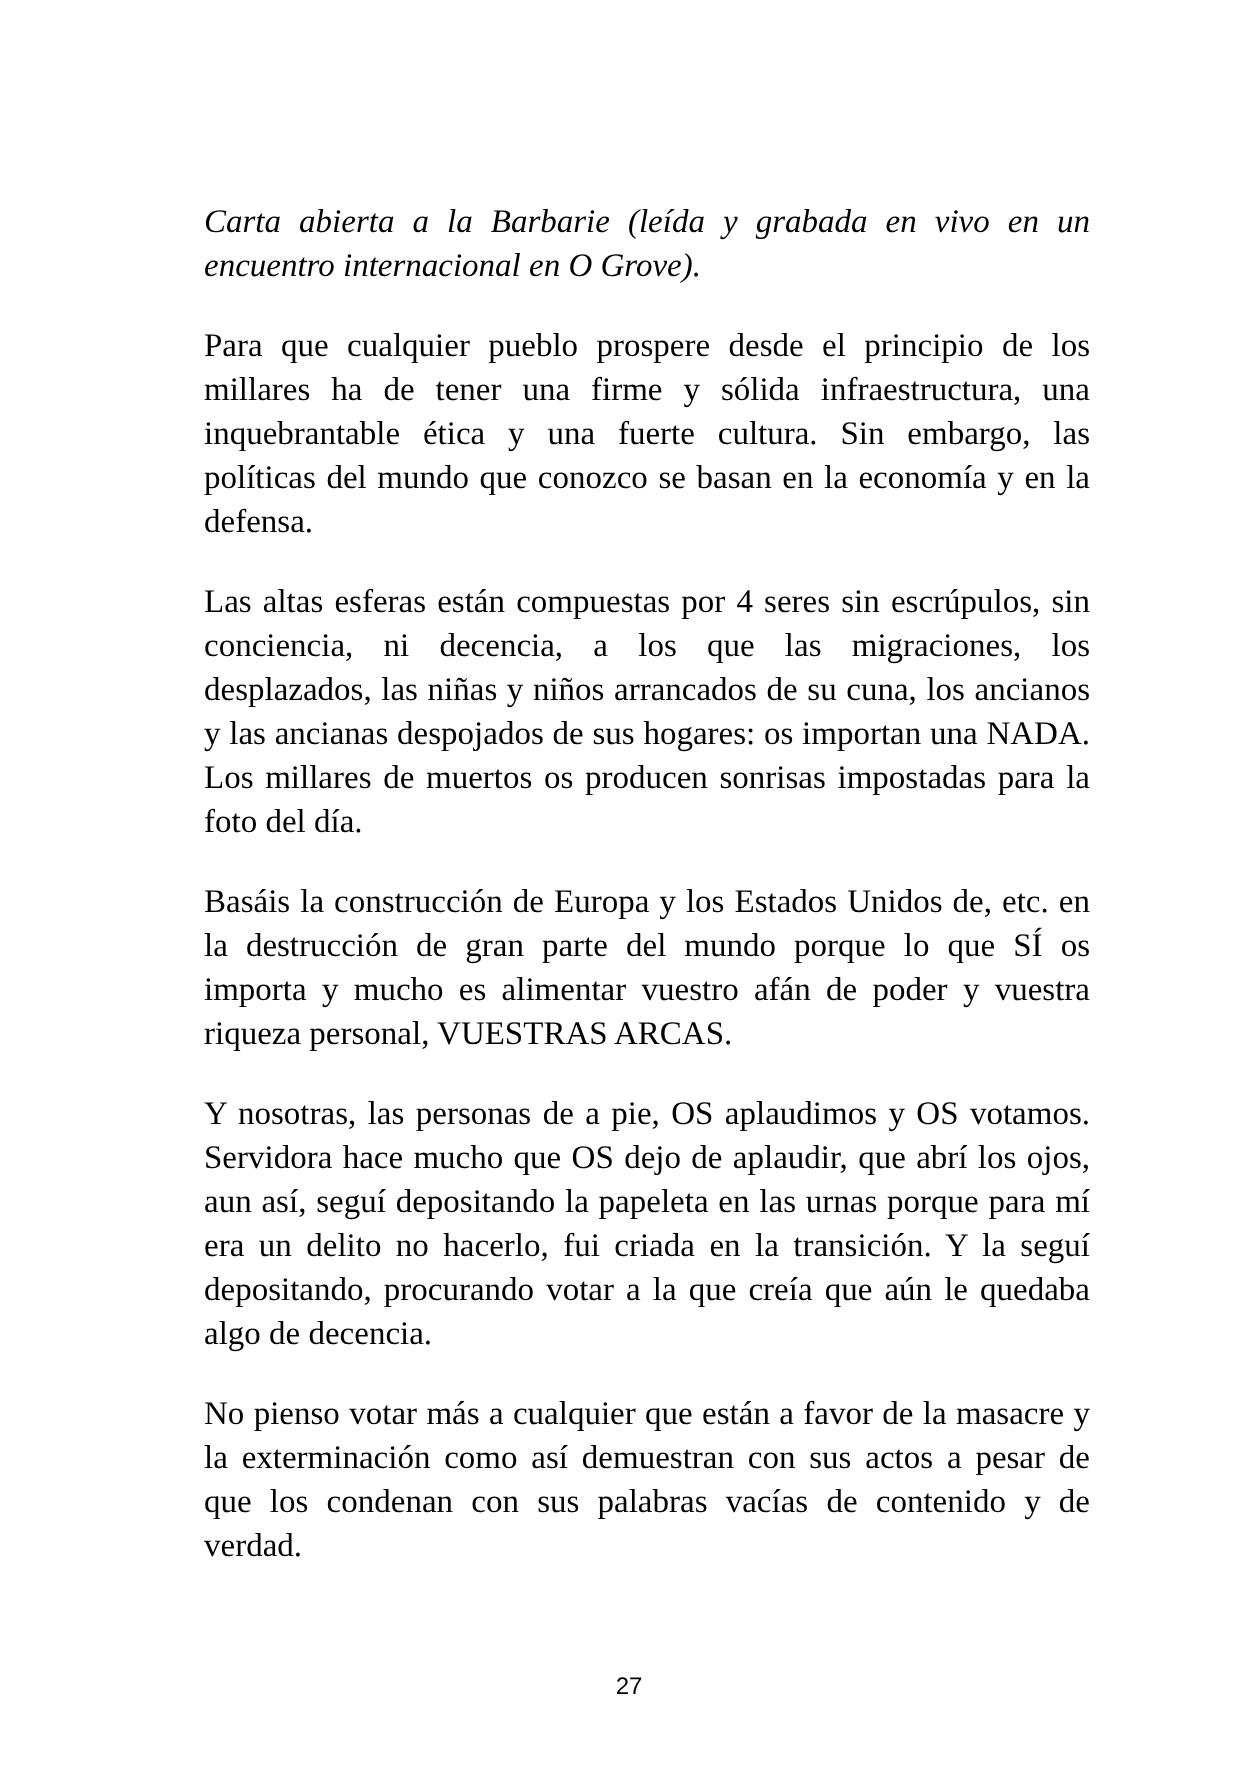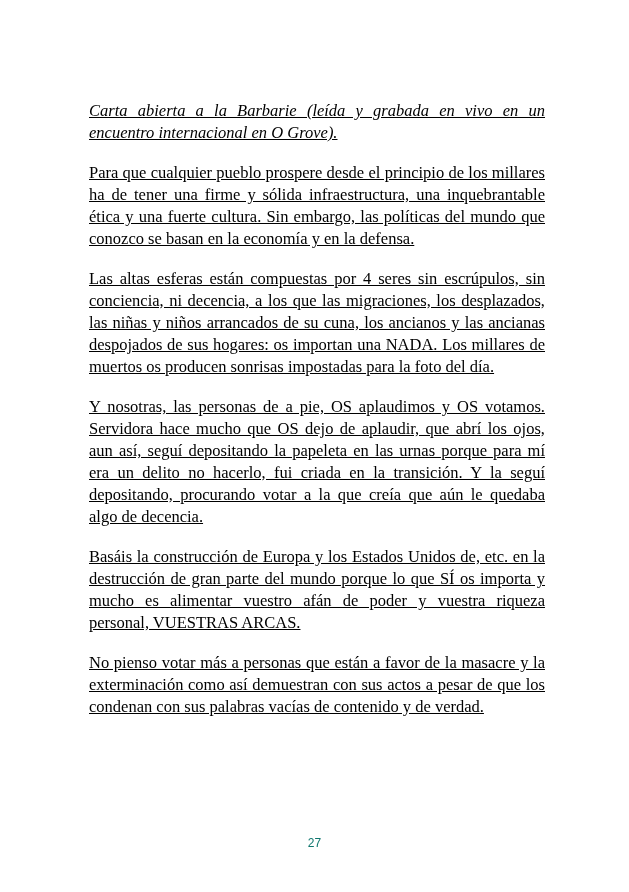--- a/index.html
+++ b/index.html
@@ -26,9 +26,8 @@
     text-align: justify;
   }
   .text-block p {
-    margin: 0 0 18px 4px;
+    margin: 0 0 18px 17px;
     padding: 0;
-    text-decoration: underline;
   }
   .heading {
     font-style: italic;

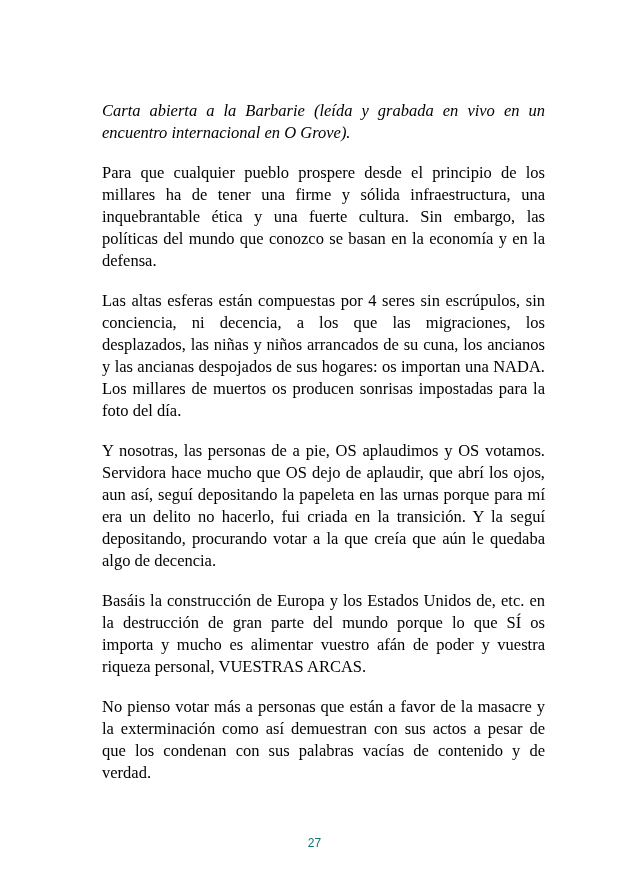--- a/index.html
+++ b/index.html
@@ -52,8 +52,8 @@
     <p class="heading">Carta abierta a la Barbarie (leída y grabada en vivo en un encuentro internacional en O Grove).</p>
     <p>Para que cualquier pueblo prospere desde el principio de los millares ha de tener una firme y sólida infraestructura, una inquebrantable ética y una fuerte cultura. Sin embargo, las políticas del mundo que conozco se basan en la economía y en la defensa.</p>
     <p>Las altas esferas están compuestas por 4 seres sin escrúpulos, sin conciencia, ni decencia, a los que las migraciones, los desplazados, las niñas y niños arrancados de su cuna, los ancianos y las ancianas despojados de sus hogares: os importan una NADA. Los millares de muertos os producen sonrisas impostadas para la foto del día.</p>
+    <p>Basáis la construcción de Europa y los Estados Unidos de, etc. en la destrucción de gran parte del mundo porque lo que SÍ os importa y mucho es alimentar vuestro afán de poder y vuestra riqueza personal, VUESTRAS ARCAS.</p>
     <p>Y nosotras, las personas de a pie, OS aplaudimos y OS votamos. Servidora hace mucho que OS dejo de aplaudir, que abrí los ojos, aun así, seguí depositando la papeleta en las urnas porque para mí era un delito no hacerlo, fui criada en la transición. Y la seguí depositando, procurando votar a la que creía que aún le quedaba algo de decencia.</p>
-    <p>Basáis la construcción de Europa y los Estados Unidos de, etc. en la destrucción de gran parte del mundo porque lo que SÍ os importa y mucho es alimentar vuestro afán de poder y vuestra riqueza personal, VUESTRAS ARCAS.</p>
     <p>No pienso votar más a personas que están a favor de la masacre y la exterminación como así demuestran con sus actos a pesar de que los condenan con sus palabras vacías de contenido y de verdad.</p>
   </div>
   <div class="folio">27</div>

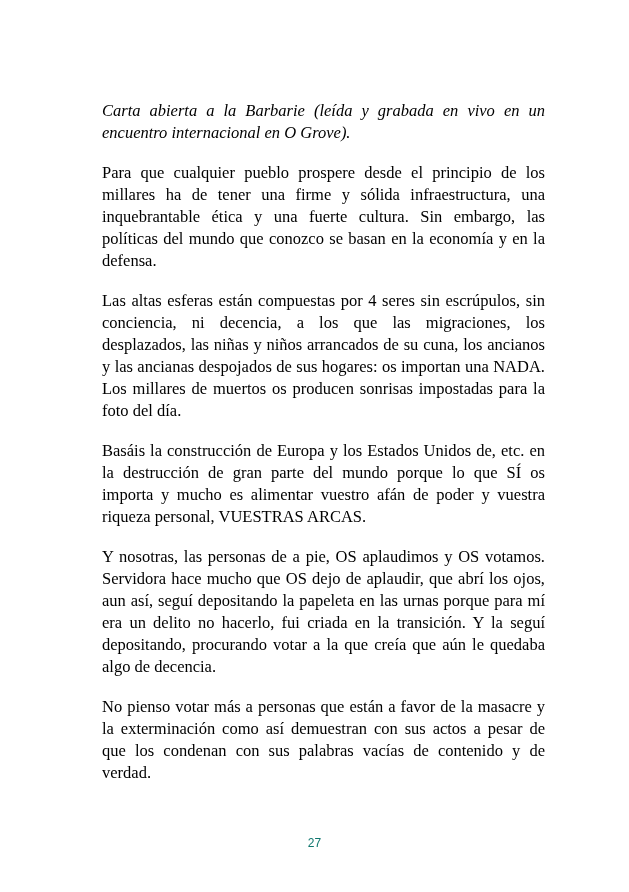--- a/index.html
+++ b/index.html
@@ -54,7 +54,7 @@
     <p>Las altas esferas están compuestas por 4 seres sin escrúpulos, sin conciencia, ni decencia, a los que las migraciones, los desplazados, las niñas y niños arrancados de su cuna, los ancianos y las ancianas despojados de sus hogares: os importan una NADA. Los millares de muertos os producen sonrisas impostadas para la foto del día.</p>
     <p>Basáis la construcción de Europa y los Estados Unidos de, etc. en la destrucción de gran parte del mundo porque lo que SÍ os importa y mucho es alimentar vuestro afán de poder y vuestra riqueza personal, VUESTRAS ARCAS.</p>
     <p>Y nosotras, las personas de a pie, OS aplaudimos y OS votamos. Servidora hace mucho que OS dejo de aplaudir, que abrí los ojos, aun así, seguí depositando la papeleta en las urnas porque para mí era un delito no hacerlo, fui criada en la transición. Y la seguí depositando, procurando votar a la que creía que aún le quedaba algo de decencia.</p>
-    <p>No pienso votar más a personas que están a favor de la masacre y la exterminación como así demuestran con sus actos a pesar de que los condenan con sus palabras vacías de contenido y de verdad.</p>
+    <p>No pienso votar más a cualquier que están a favor de la masacre y la exterminación como así demuestran con sus actos a pesar de que los condenan con sus palabras vacías de contenido y de verdad.</p>
   </div>
   <div class="folio">27</div>
 </div>

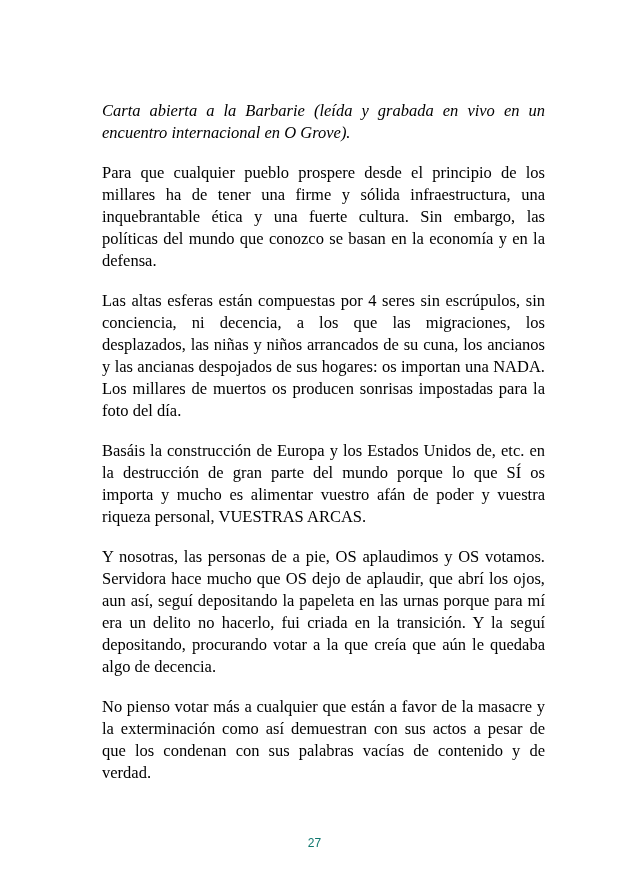--- a/index.html
+++ b/index.html
@@ -41,7 +41,7 @@
     font-family: "Liberation Sans", sans-serif;
     font-size: 12px;
     line-height: 14px;
-    color: #0f766e;
+    color: #000000;
   }
 </style>
 </head>

